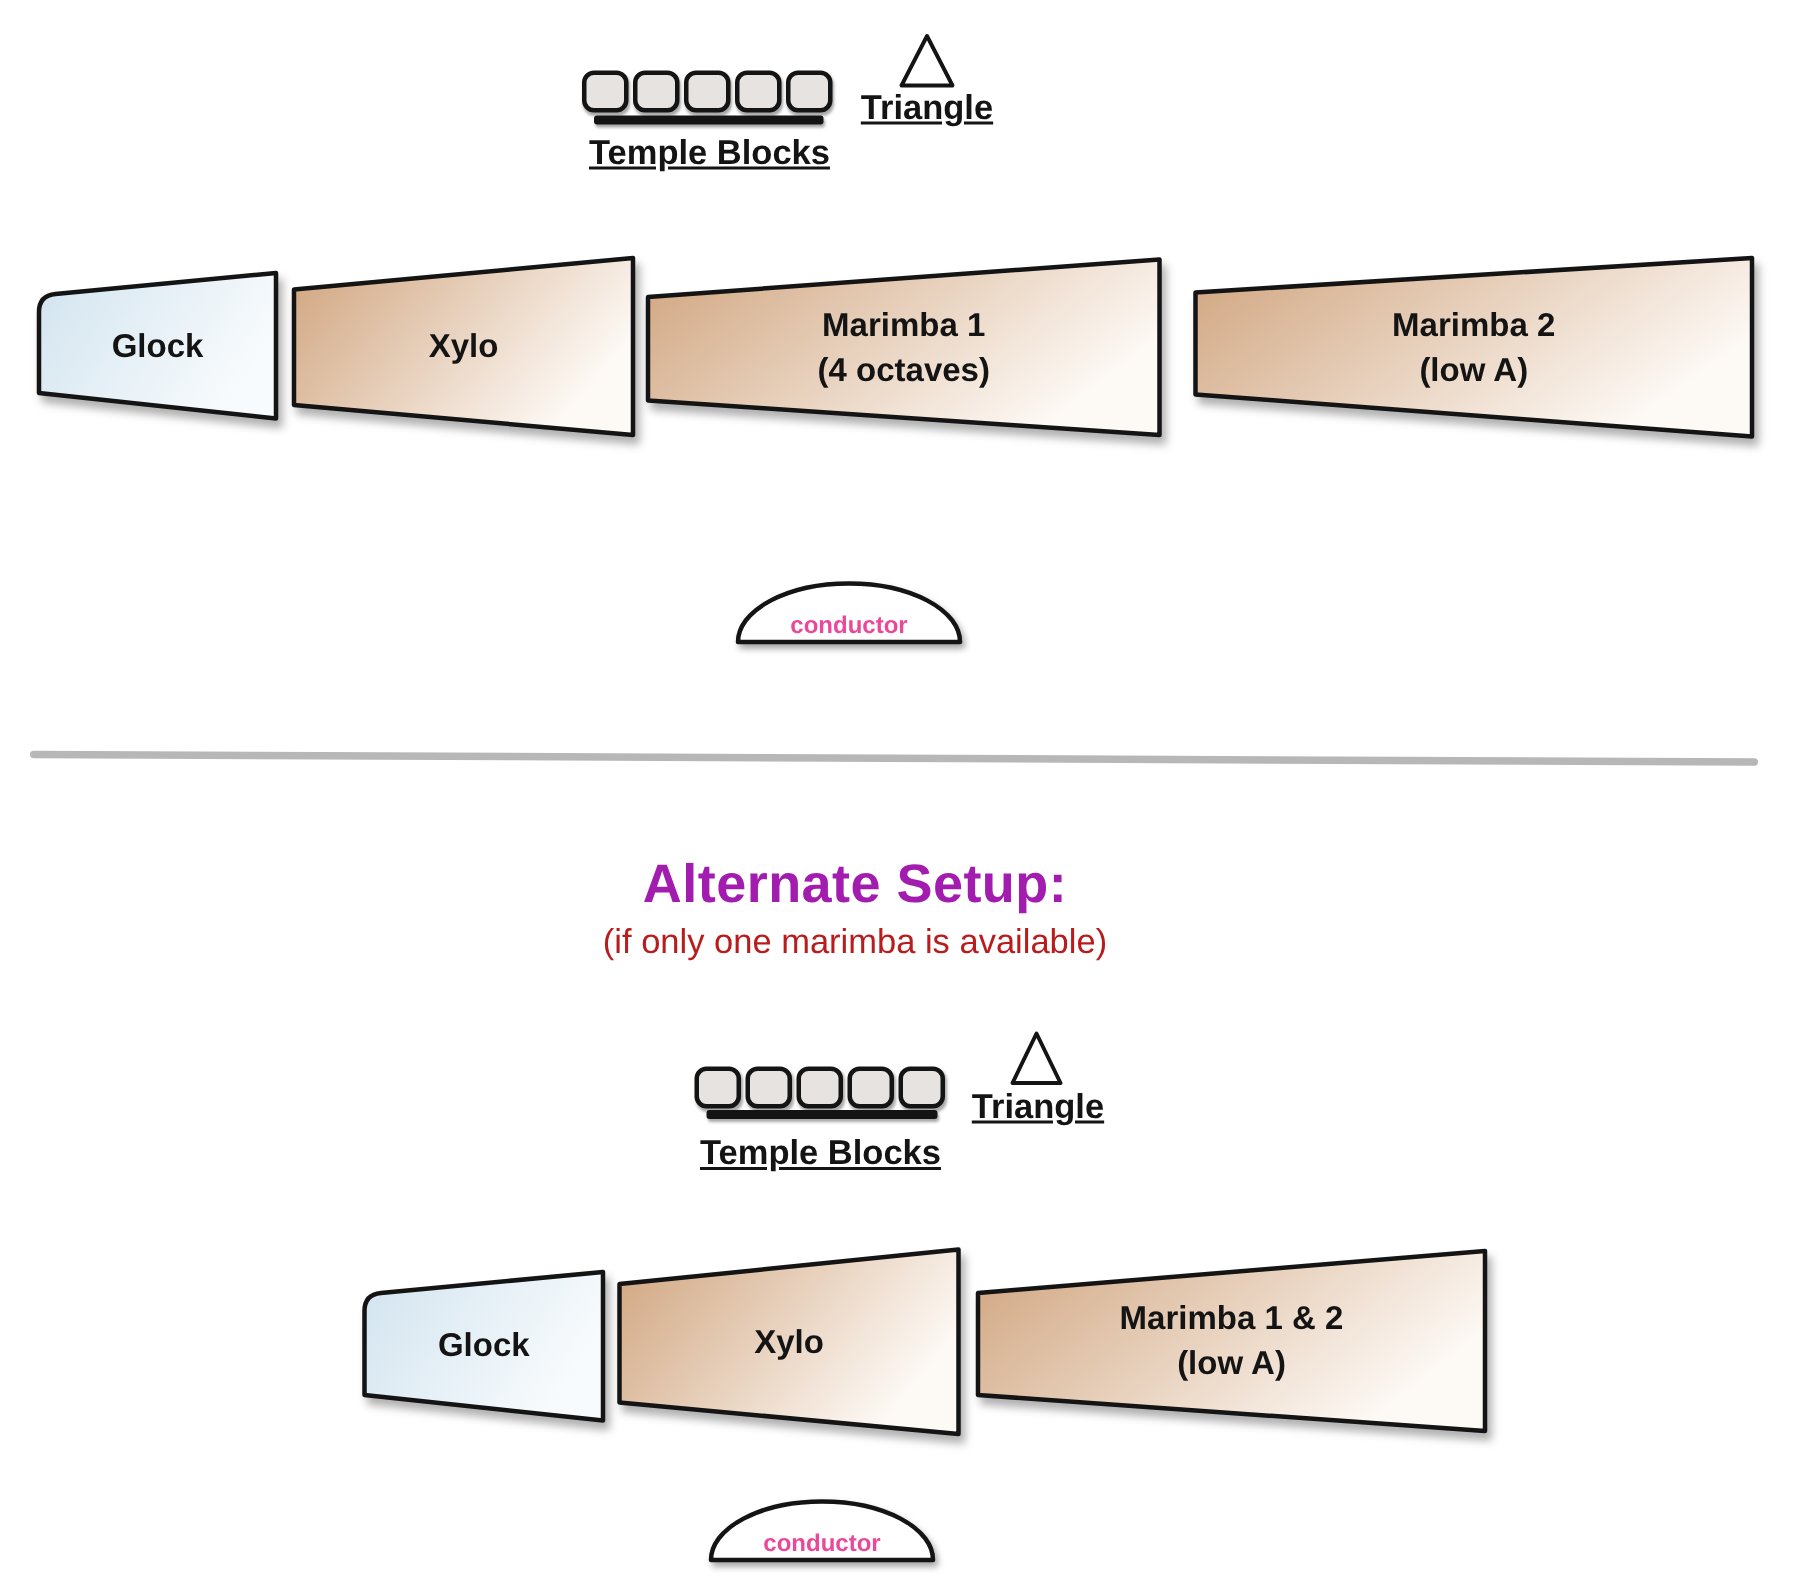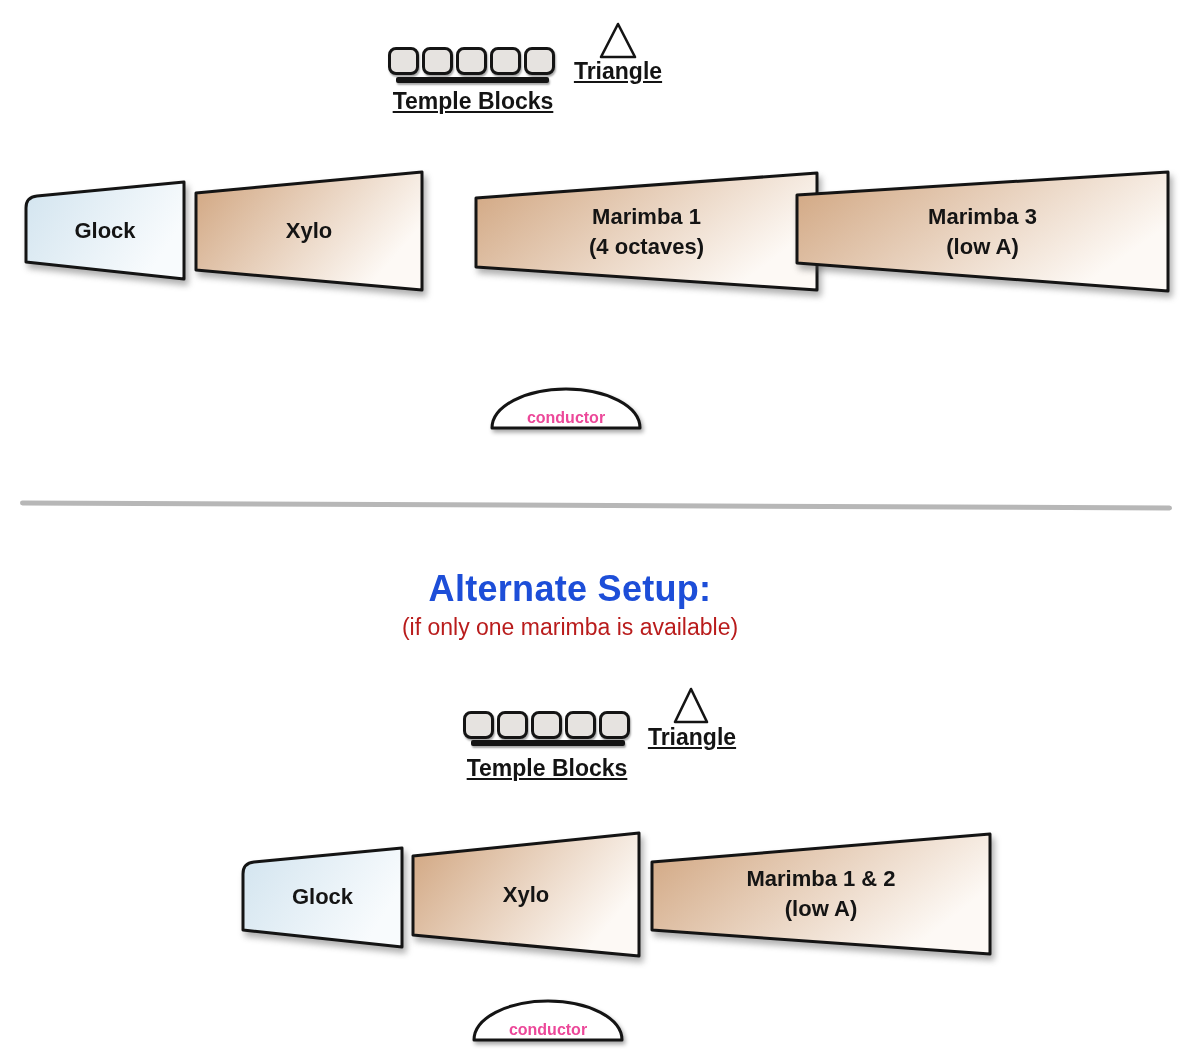--- a/index.html
+++ b/index.html
@@ -89,7 +89,7 @@
     <div class="lbl">Xylo</div>
   </div>
 
-  <div class="shape" style="left:430px;top:171px;width:345px;height:121px;margin-left:44px;">
+  <div class="shape" style="left:430px;top:171px;width:345px;height:121px;">
     <svg width="345" height="121" viewBox="0 0 345 121">
       <defs>
           <linearGradient id="gTan2" x1="0%" y1="0%" x2="100%" y2="45%">

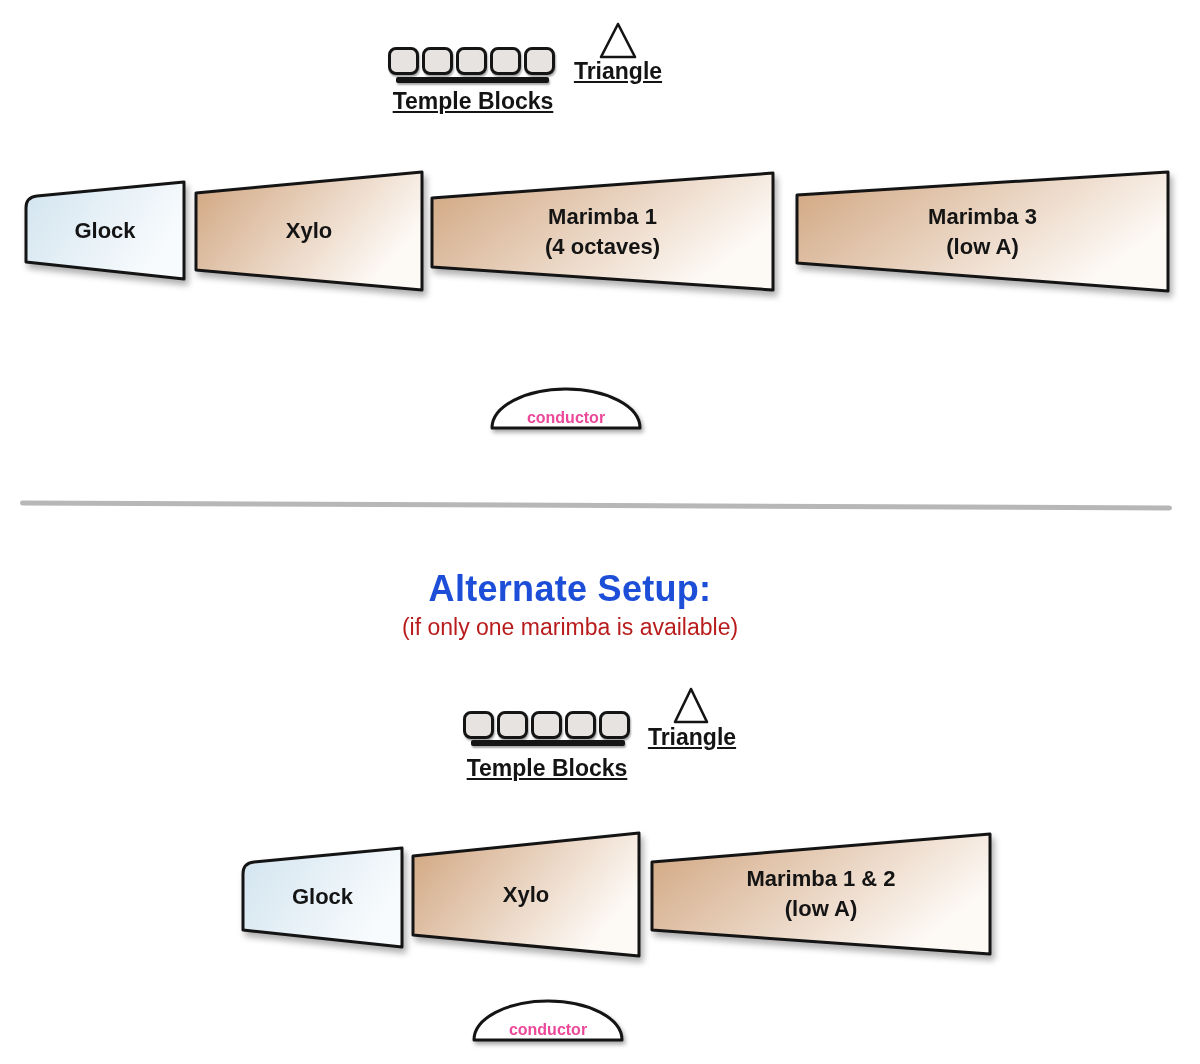--- a/index.html
+++ b/index.html
@@ -116,7 +116,7 @@
       <path d="M 2 25 L 373 2 L 373 121 L 2 93 Z" fill="url(#gTan3)" stroke="#141414" stroke-width="3" stroke-linejoin="round"></path>
     </svg>
     <div class="lbl">
-      <span>Marimba 3</span>
+      <span>Marimba 2</span>
       <span>(low A)</span>
     </div>
   </div>

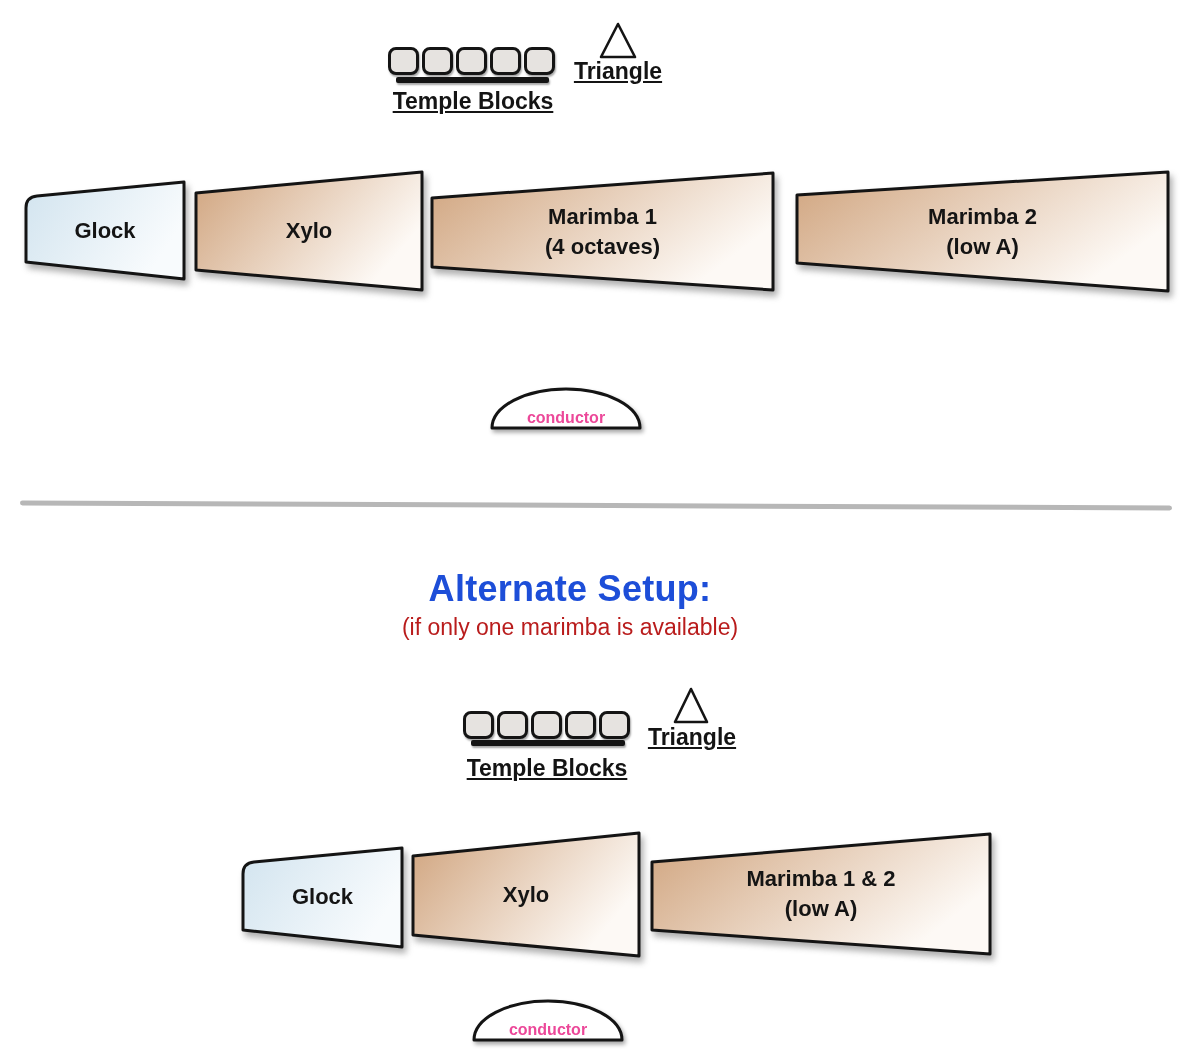--- a/index.html
+++ b/index.html
@@ -37,7 +37,7 @@
     background:#b7b7b7;border-radius:3px;transform:rotate(0.25deg);}
 
   .heading{position:absolute;left:0;top:568px;width:1140px;text-align:center;
-    font-size:36px;font-weight:800;letter-spacing:0.3px;color:#1d4ed8;}
+    font-size:36px;font-weight:800;letter-spacing:0.3px;color:#a21caf;}
   .subheading{position:absolute;left:0;top:614px;width:1140px;text-align:center;
     font-size:23px;font-weight:500;color:#b91c1c;}
 </style>

